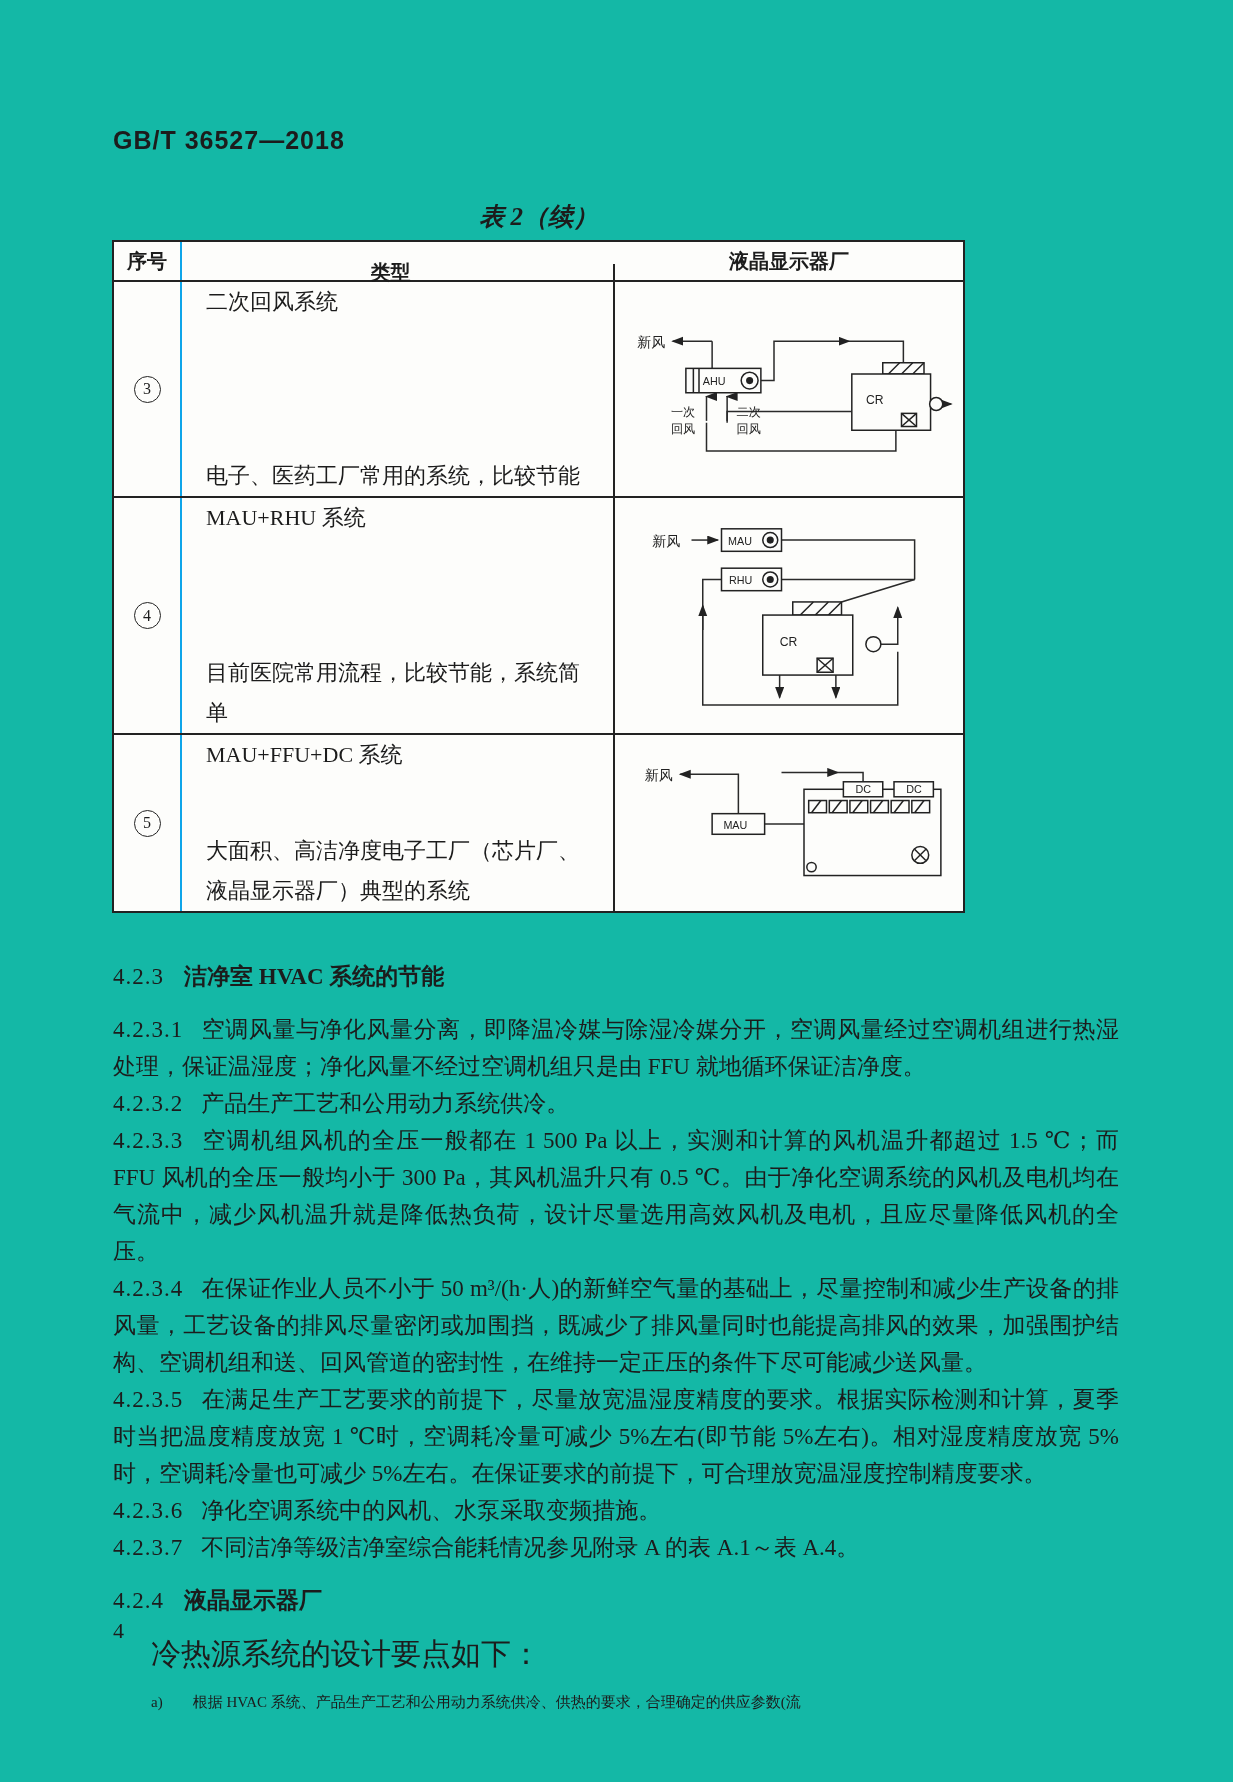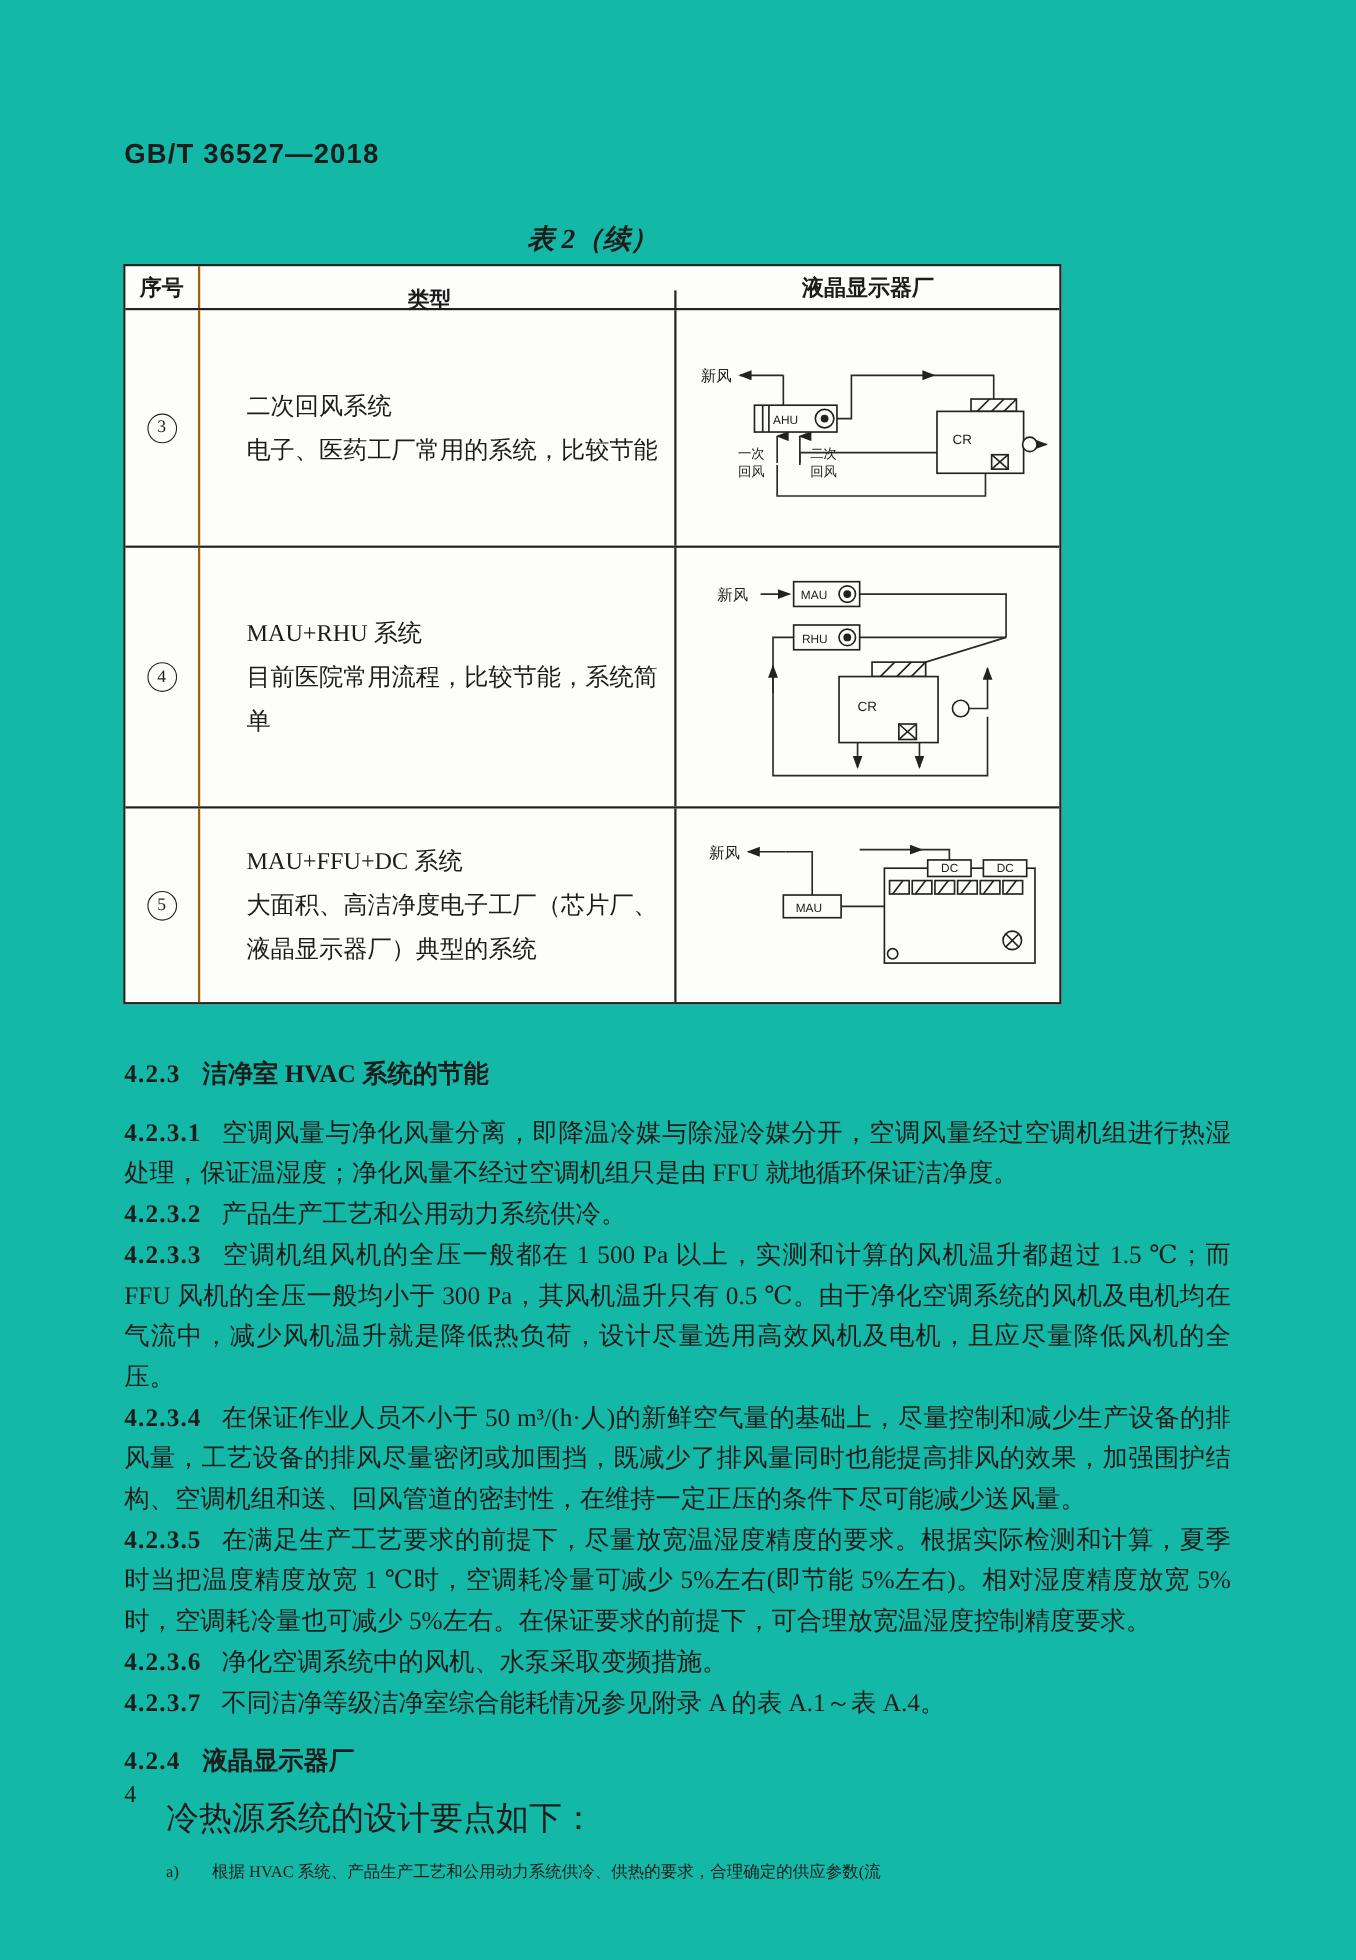--- a/index.html
+++ b/index.html
@@ -19,7 +19,7 @@
   .tbl-head { height:38px; font-weight:bold; }
   .tbl-head .cell { font-size:20px; }
   .cell { display:flex; align-items:center; justify-content:center; }
-  .col-idx  { width:68px; border-right:2px solid #a16207; flex:none; }
+  .col-idx  { width:68px; border-right:2px solid #0ea5e9; flex:none; }
   .col-type { width:433px; border-right:2px solid #222; flex:none;
               flex-direction:column; align-items:flex-start; justify-content:center; padding-left:42px; padding-right:14px; }
   .col-diag { flex:1; }

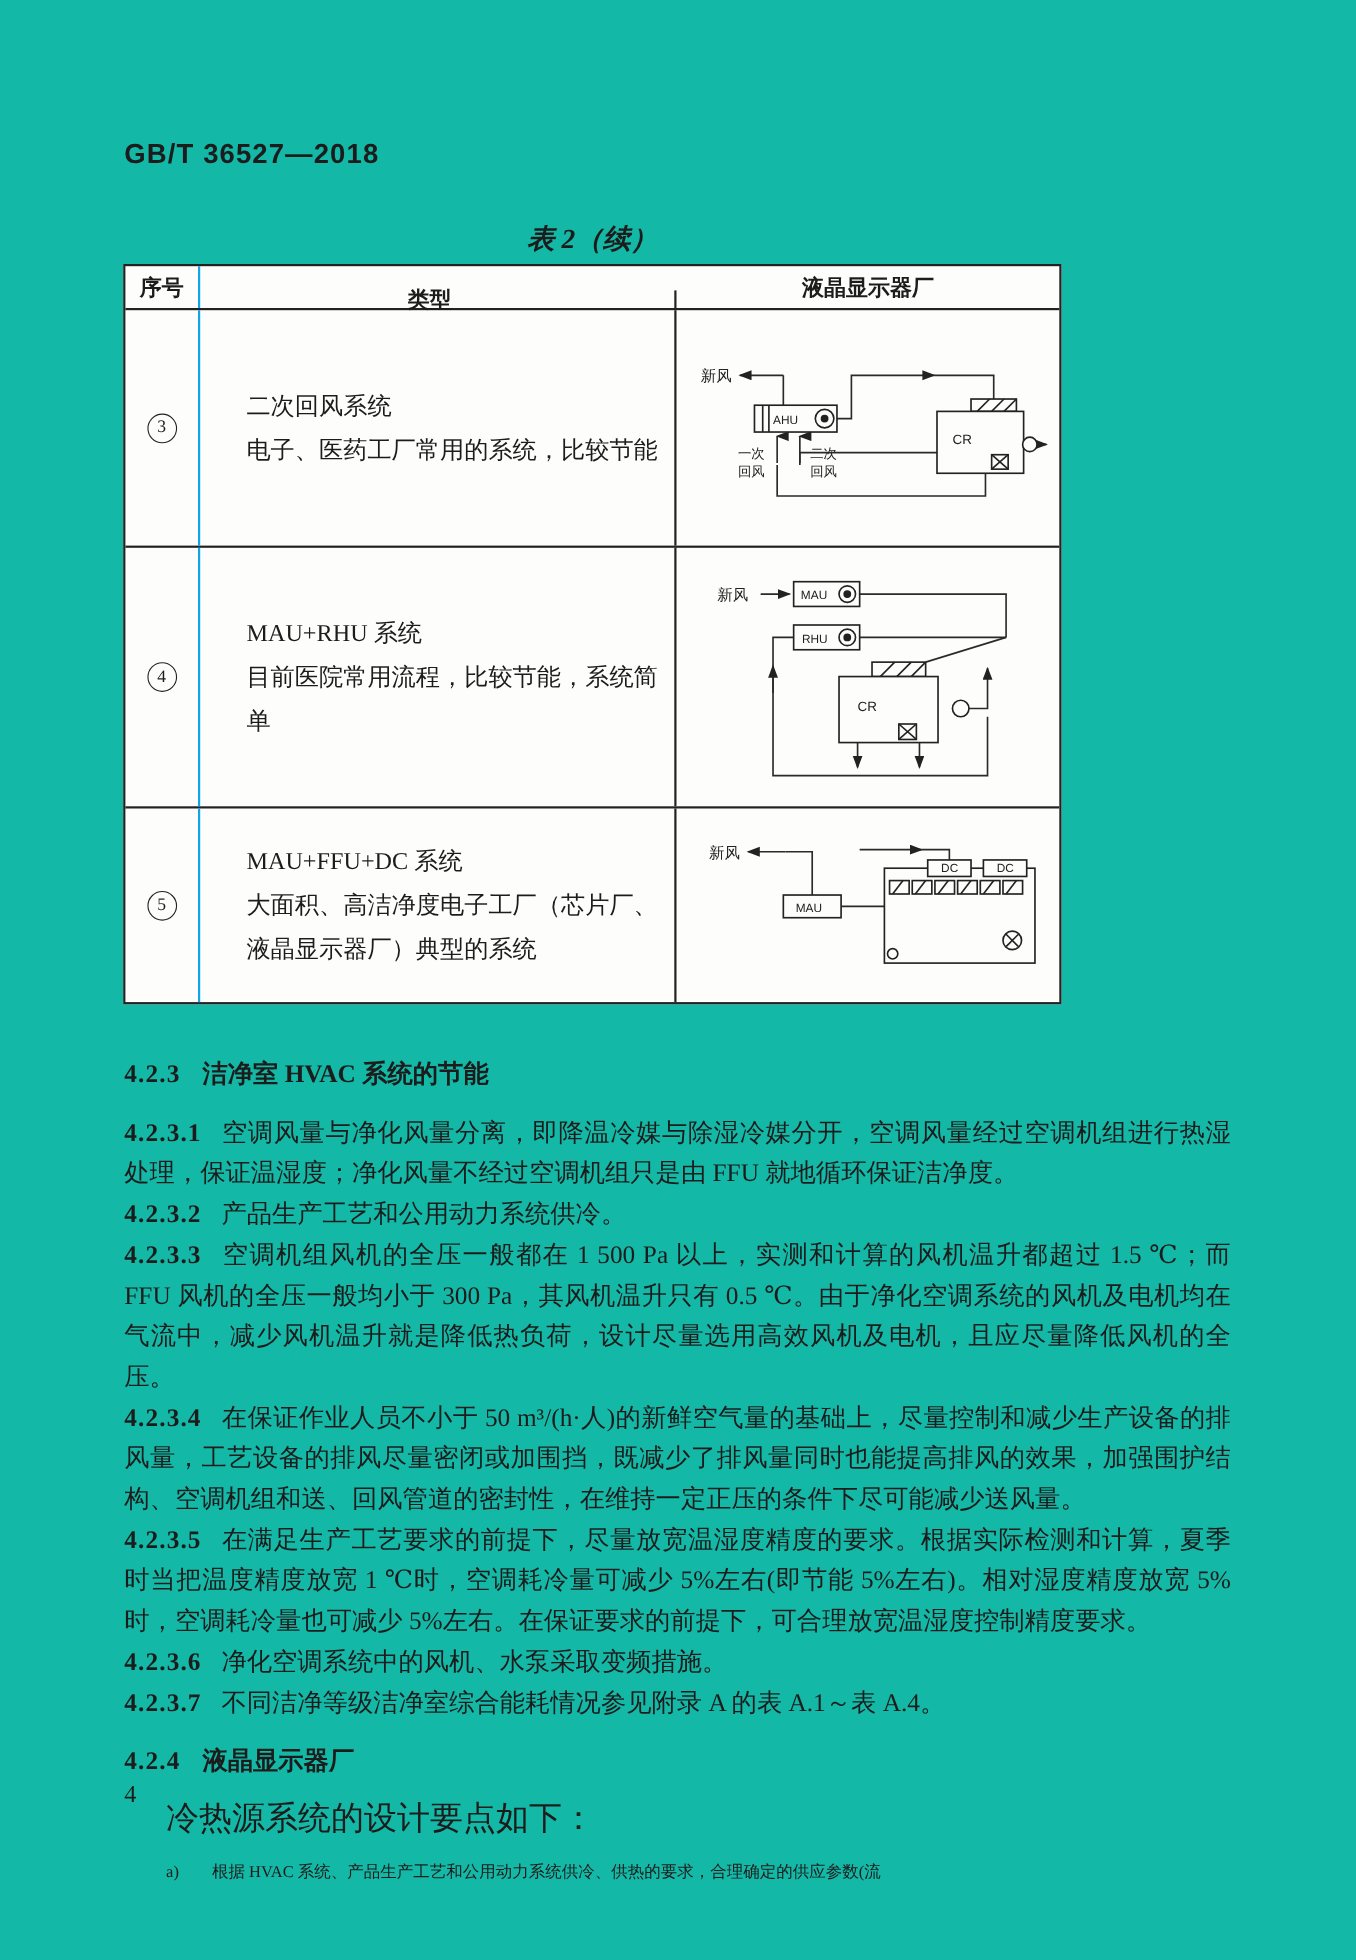--- a/index.html
+++ b/index.html
@@ -21,7 +21,7 @@
   .cell { display:flex; align-items:center; justify-content:center; }
   .col-idx  { width:68px; border-right:2px solid #0ea5e9; flex:none; }
   .col-type { width:433px; border-right:2px solid #222; flex:none;
-              flex-direction:column; align-items:flex-start; justify-content:center; padding-left:42px; padding-right:14px; }
+              flex-direction:column; align-items:flex-start; justify-content:space-between; padding-left:24px; padding-right:14px; }
   .col-diag { flex:1; }
   .row-3 { height:216px; } .row-4 { height:237px; } .row-5 { height:178px; }
   .type-title, .type-desc { font-size:22px; line-height:40px; }

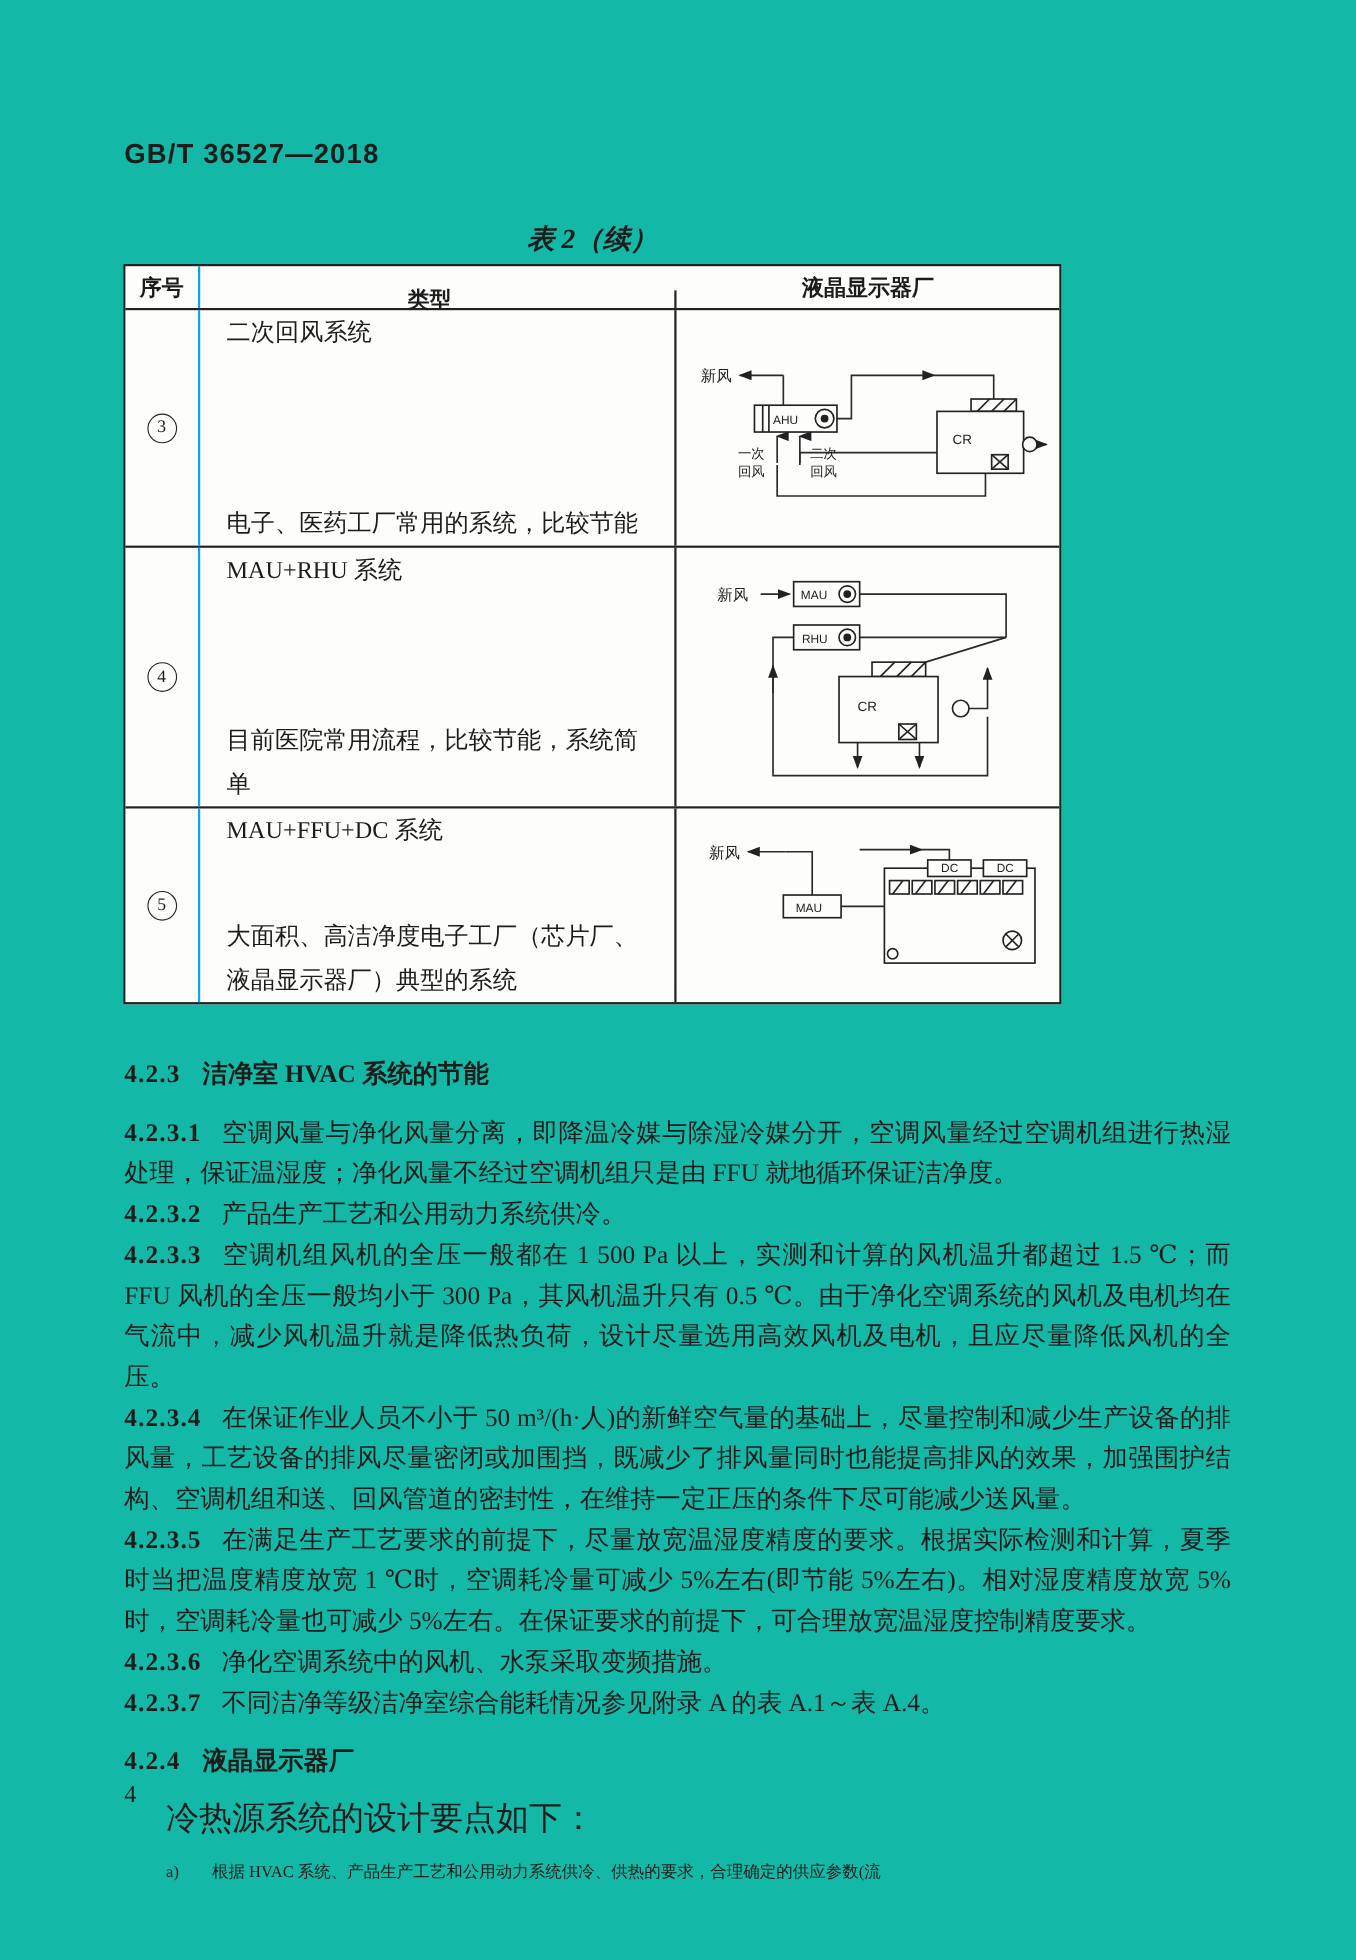--- a/index.html
+++ b/index.html
@@ -35,7 +35,7 @@
 
   .body-text { position:absolute; left:113px; top:958px; width:1006px; }
   .para { font-size:23px; line-height:37px; text-align:justify; }
-  .pnum { font-weight:bold; margin-right:18px; letter-spacing:1px; white-space:nowrap;margin-top:45px; }
+  .pnum { font-weight:normal; margin-right:18px; letter-spacing:1px; white-space:nowrap;margin-top:45px; }
   .sec-heading { font-size:23px; line-height:37px; font-weight:bold; }
   .sec-heading .pnum { margin-right:20px; }
   .gap-lg { height:16px; } .gap-md { height:12px; }

